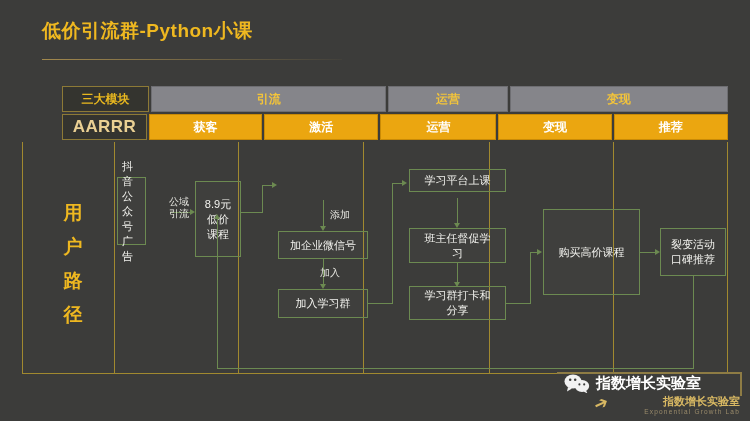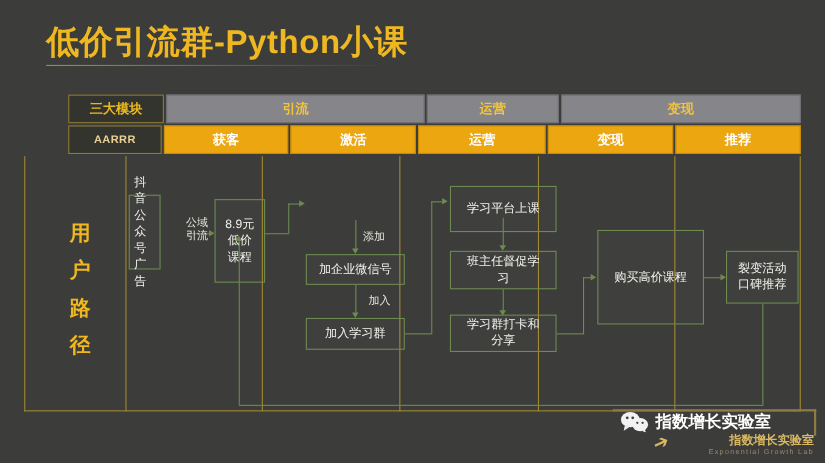--- a/index.html
+++ b/index.html
@@ -14,7 +14,7 @@
   
   #title {
     position: absolute; left: 42px; top: 18px;
-    font-size: 30px; font-weight: bold; color: #efb820;
+    font-size: 19px; font-weight: bold; color: #efb820;
     letter-spacing: .5px; white-space: nowrap;
   }
   #title-rule {

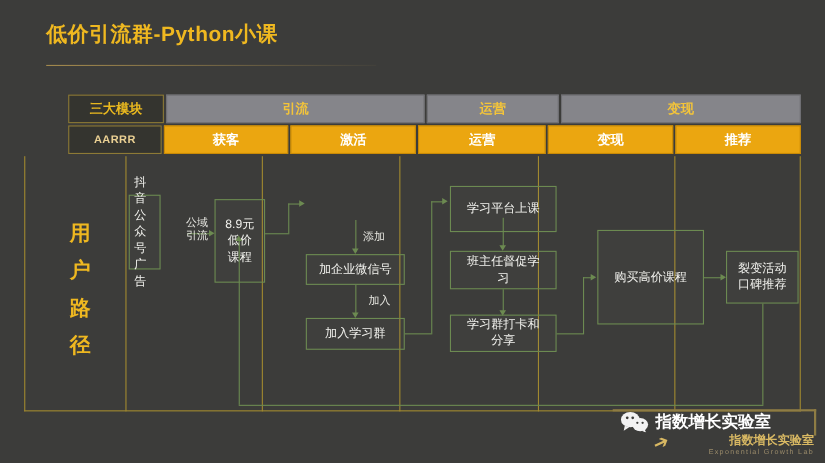--- a/index.html
+++ b/index.html
@@ -38,7 +38,7 @@
   .cell.grp    { background: #85858a; color: #f3c43a; border: 1px solid #6e6e72; }
   .cell.aar    { background: #eba610; color: #ffffff; border: 1px solid #c98a06; }
   .cell.corner2{ background: #34342f; color: #ead093; border: 1px solid #8d7a36;
-                 font-size: 10px; letter-spacing: .4px; }
+                 font-size: 17px; letter-spacing: .4px; }
 
   
   #body-area {

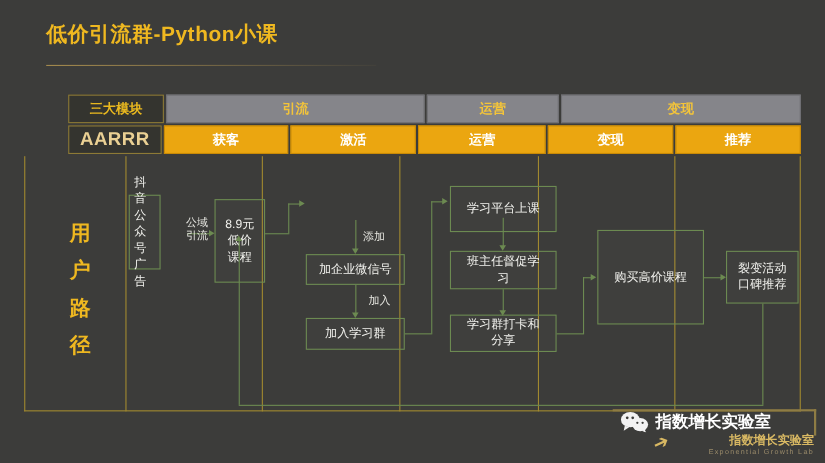--- a/index.html
+++ b/index.html
@@ -182,7 +182,7 @@
   <div class="ln h" style="left:392px; top:183px; width:12px;"></div>
   <div class="arw r" style="left:402px; top:179.5px;"></div>
 
-  <div class="box" style="left:409px; top:169px; width:97px; height:42px;">学习平台上课</div>
+  <div class="box" style="left:409px; top:169px; width:97px; height:23px;">学习平台上课</div>
 
   <div class="ln v" style="left:457px; top:198px; height:28px;"></div>
   <div class="arw d" style="left:453.5px; top:223px;"></div>

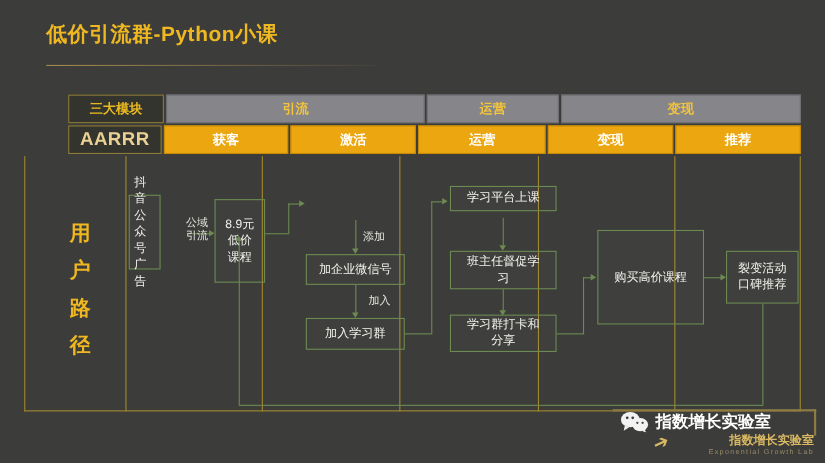--- a/index.html
+++ b/index.html
@@ -173,7 +173,7 @@
 
   <div class="ln v" style="left:323px; top:259px; height:28px;"></div>
   <div class="arw d" style="left:319.5px; top:284px;"></div>
-  <div class="conn-label" style="left:335px; top:266px;">加入</div>
+  <div class="conn-label" style="left:320px; top:266px;">加入</div>
 
   <div class="box" style="left:278px; top:289px; width:90px; height:29px;">加入学习群</div>
 

